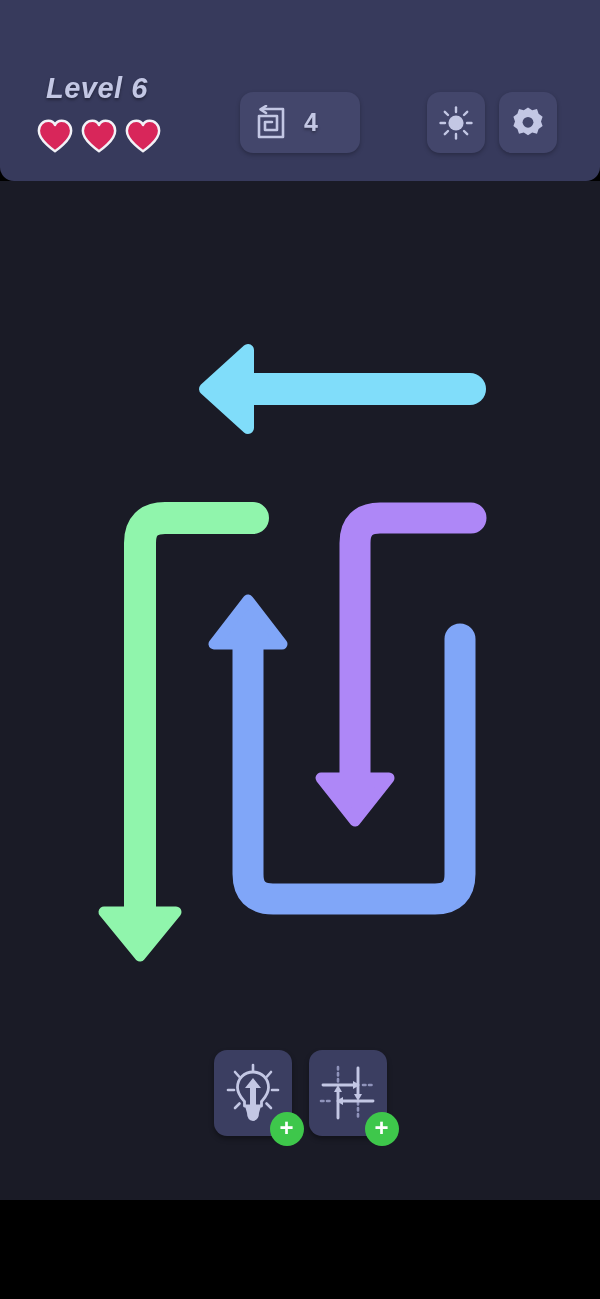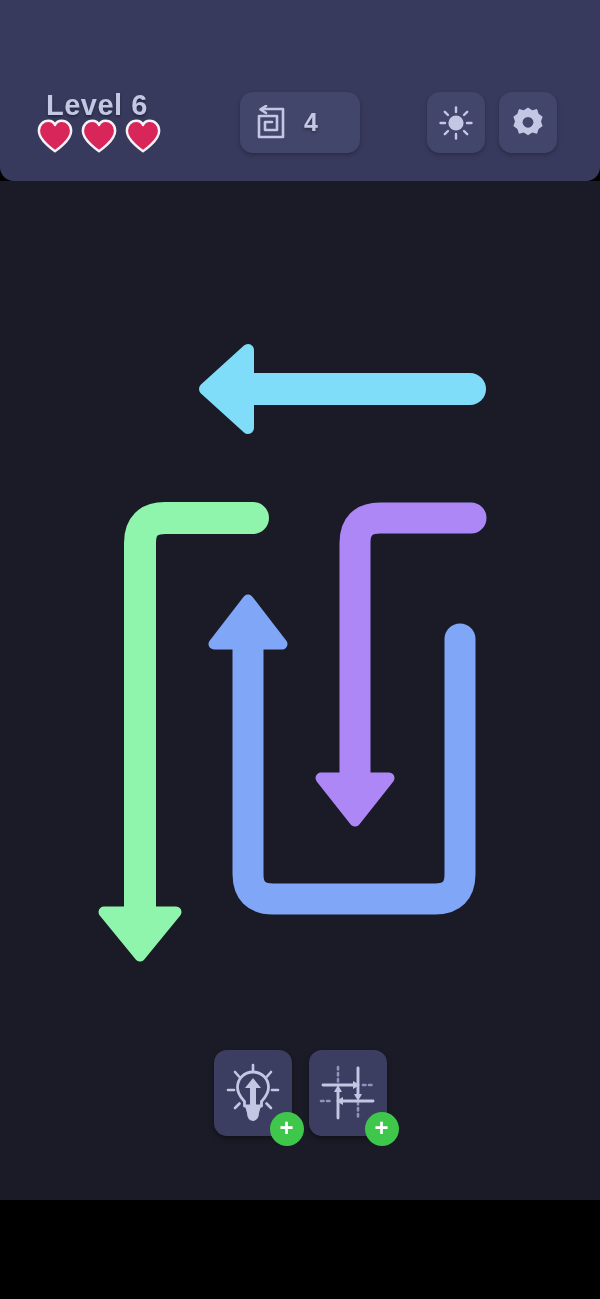--- a/index.html
+++ b/index.html
@@ -33,7 +33,8 @@
   .level-block {
     position: absolute;
     left: 46px;
-    top: 89px;
+    top: 72px;
+    font-style: italic;
   }
 
   .level-title {

